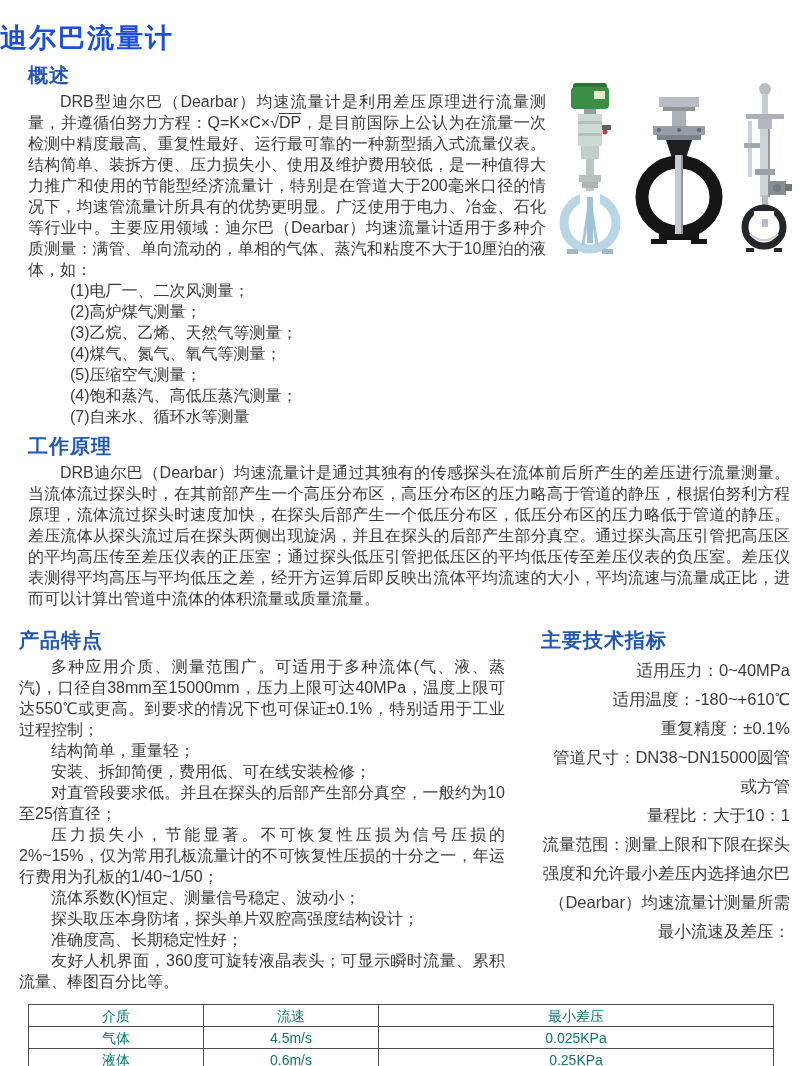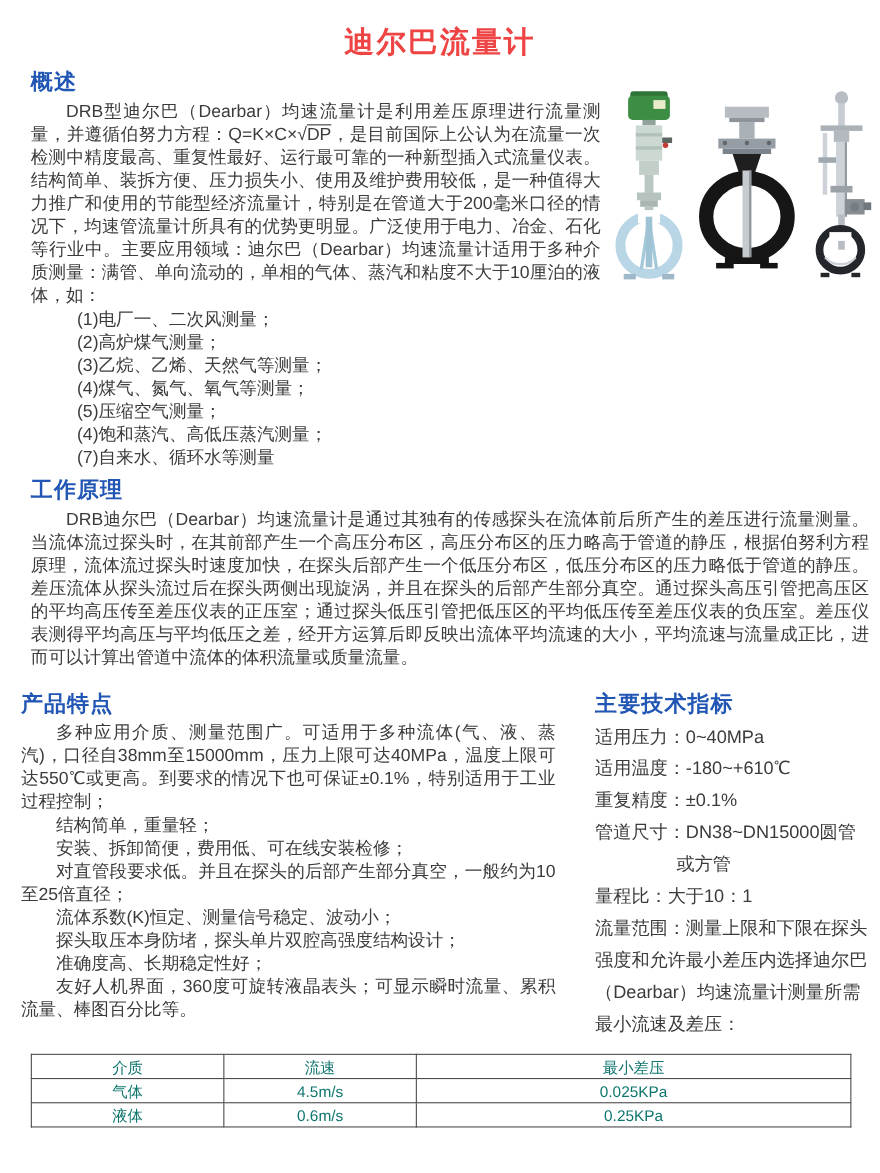--- a/index.html
+++ b/index.html
@@ -15,8 +15,7 @@
     position: relative;
   }
   .page-title {
-    text-align: center;
-    color: #ef4444;
+    color: #1d4ed8;
     font-size: 27px;
     font-weight: bold;
     padding-top: 20px;

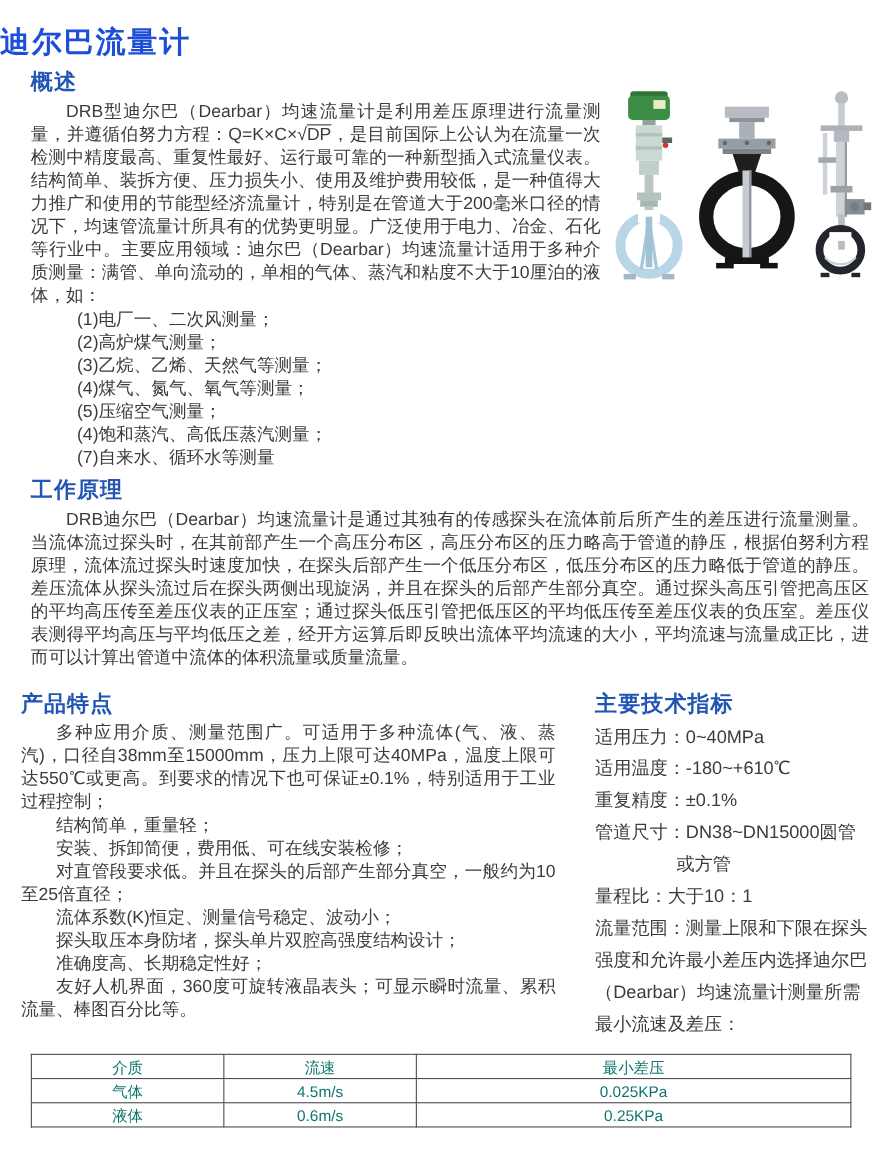--- a/index.html
+++ b/index.html
@@ -57,7 +57,7 @@
   .col-right { flex: 1; padding-left: 36px; }
   .col-left p.feature { text-indent: 2em; text-align: justify; line-height: 21px; }
 
-  .spec-line { font-size: 16.5px; line-height: 29px; color: #3b3b3b; }
+  .spec-line { font-size: 16.5px; line-height: 29px; color: #3b3b3b; text-align: right; }
   .spec-line.cont { padding-left: 74px; }
 
   table.spec-table {

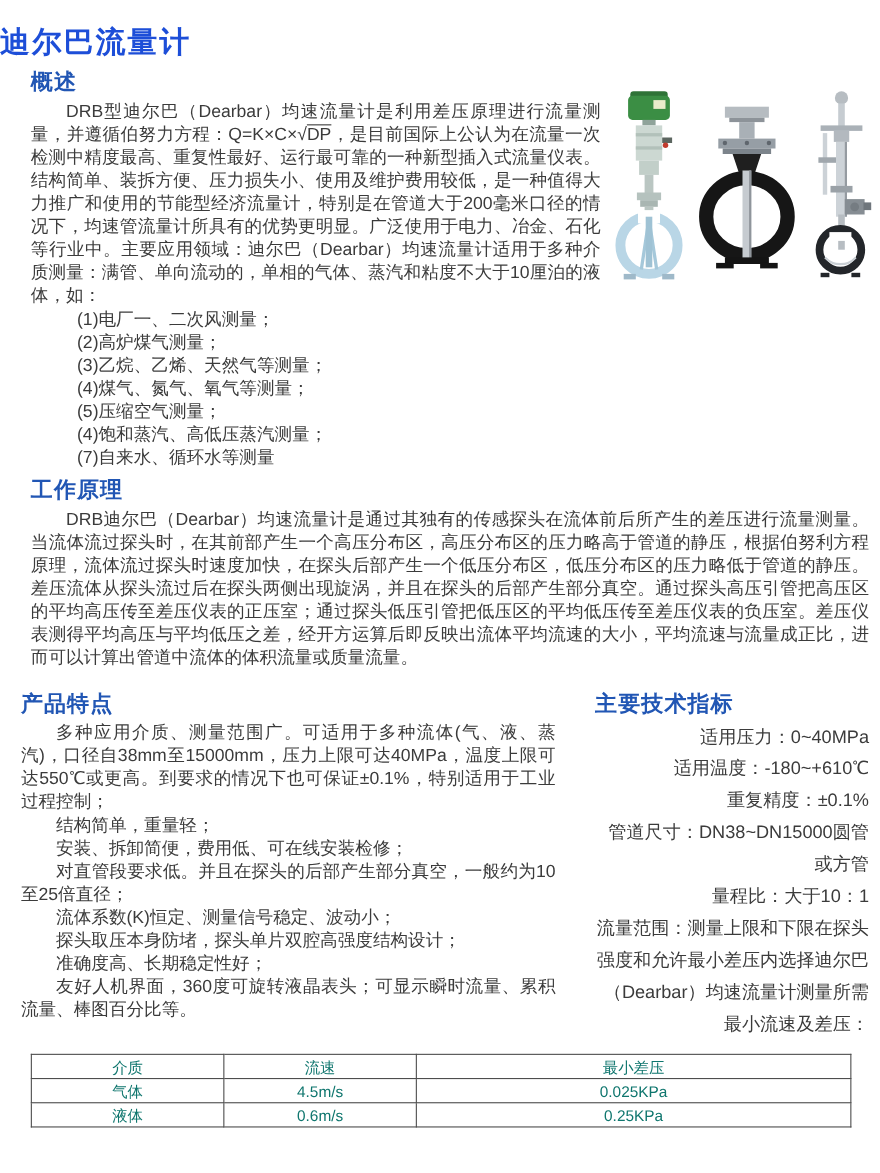--- a/index.html
+++ b/index.html
@@ -183,6 +183,7 @@
       <p class="feature">结构简单，重量轻；</p>
       <p class="feature">安装、拆卸简便，费用低、可在线安装检修；</p>
       <p class="feature">对直管段要求低。并且在探头的后部产生部分真空，一般约为10至25倍直径；</p>
+      <p class="feature">压力损失小，节能显著。不可恢复性压损为信号压损的2%~15%，仅为常用孔板流量计的不可恢复性压损的十分之一，年运行费用为孔板的1/40~1/50；</p>
       <p class="feature">流体系数(K)恒定、测量信号稳定、波动小；</p>
       <p class="feature">探头取压本身防堵，探头单片双腔高强度结构设计；</p>
       <p class="feature">准确度高、长期稳定性好；</p>

